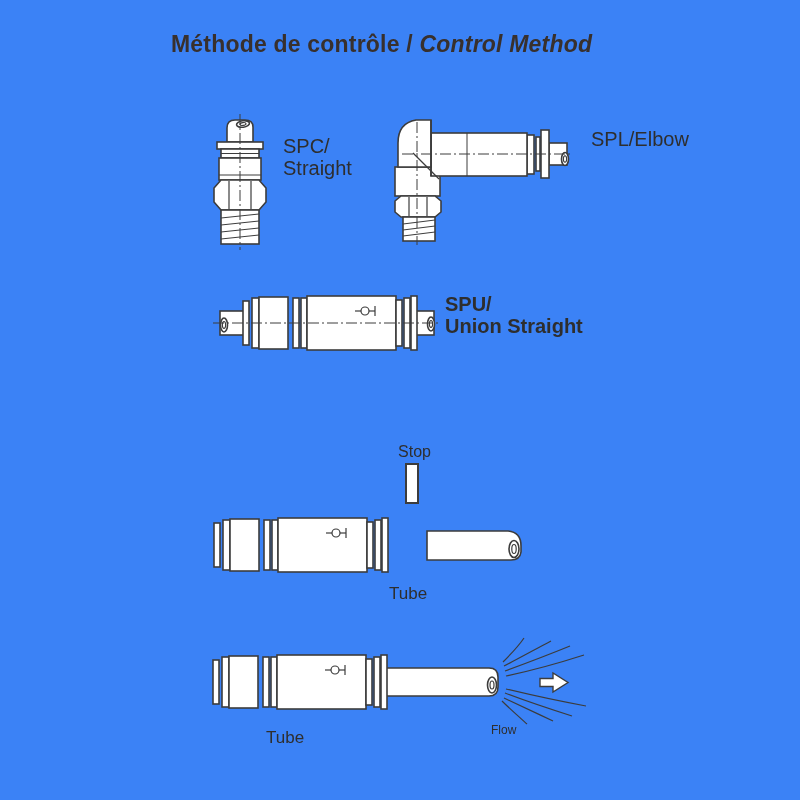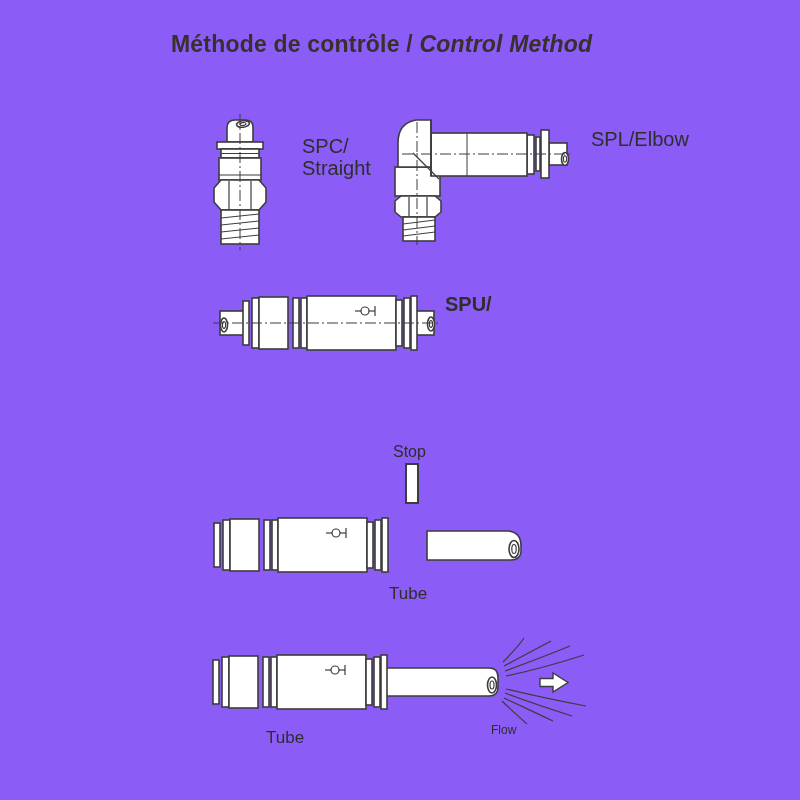--- a/index.html
+++ b/index.html
@@ -5,7 +5,7 @@
   * { margin:0; padding:0; box-sizing:border-box; }
   html,body { width:800px; height:800px; background:#ffffff; }
   body { font-family:"Liberation Sans", sans-serif; }
-  .page { position:relative; width:800px; height:800px; background:#8b5cf6; overflow:hidden; }
+  .page { position:relative; width:800px; height:800px; background:#3b82f6; overflow:hidden; }
   .title { position:absolute; top:31px; left:171px; font-size:23px; font-weight:bold;
            color:#38302d; letter-spacing:0.2px; white-space:nowrap; }
   .title .en { font-style:italic; }

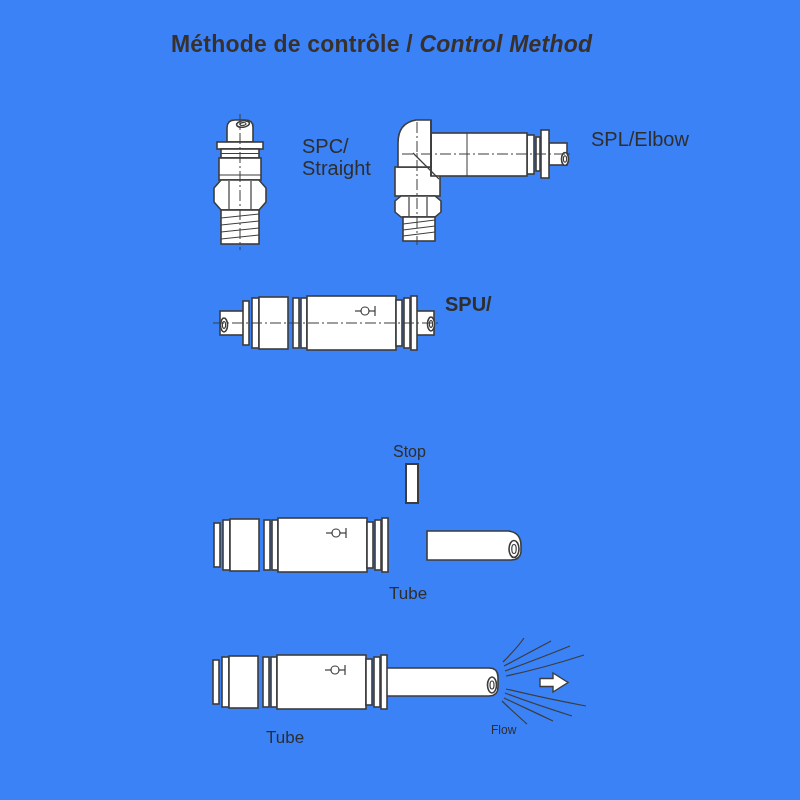--- a/index.html
+++ b/index.html
@@ -11,7 +11,7 @@
   .title .en { font-style:italic; }
   .diagram-svg { position:absolute; top:0; left:0; }
   .part-label { position:absolute; color:#2e2e2e; font-size:20px; line-height:22px; white-space:nowrap; }
-  .label-spc  { left:302px; top:135px; }
+  .label-spc  { left:283px; top:135px; }
   .label-spl  { left:591px; top:128px; }
   .label-spu  { left:445px; top:293px;font-weight:bold; }
   .label-stop { left:393px; top:441px; width:38px; text-align:left; font-size:16px; }

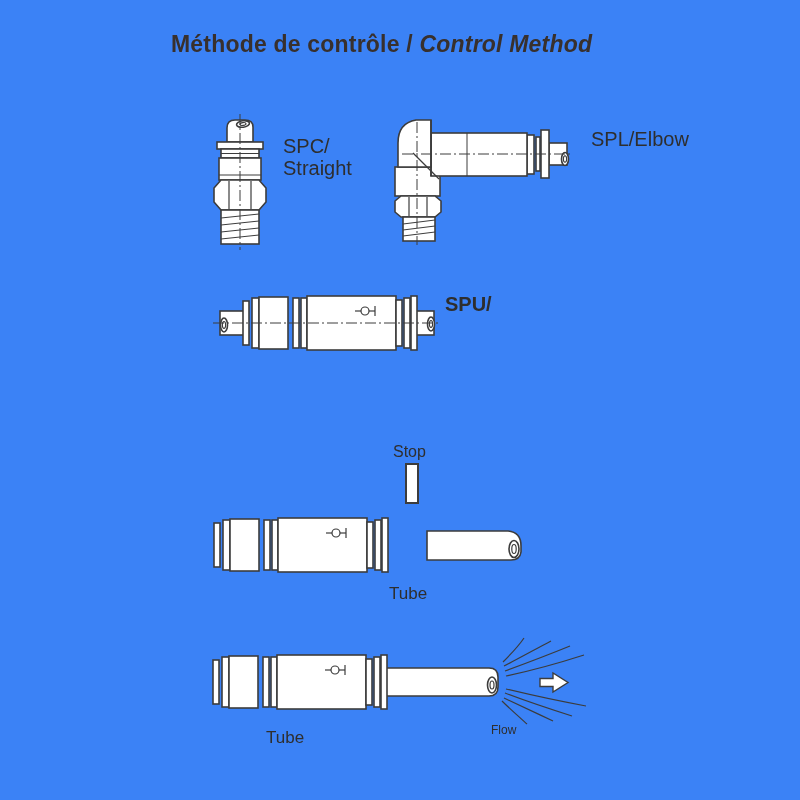--- a/index.html
+++ b/index.html
@@ -145,6 +145,7 @@
 
   <div class="part-label label-spu">
     <div>SPU/</div>
+    <div>Union Straight</div>
   </div>
 
   <div class="part-label label-stop">Stop</div>

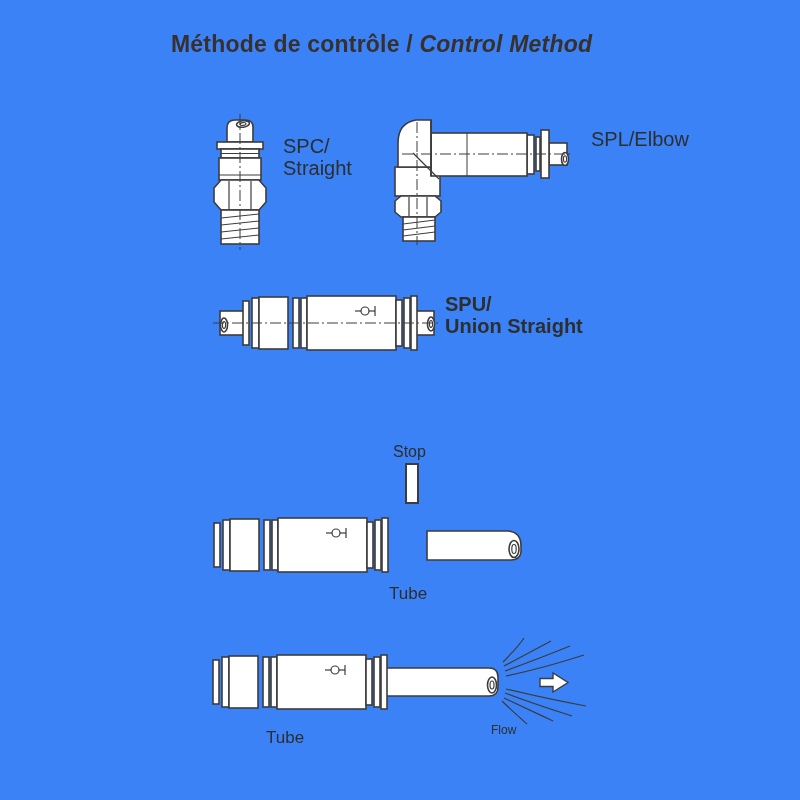--- a/index.html
+++ b/index.html
@@ -14,7 +14,7 @@
   .label-spc  { left:283px; top:135px; }
   .label-spl  { left:591px; top:128px; }
   .label-spu  { left:445px; top:293px;font-weight:bold; }
-  .label-stop { left:393px; top:441px; width:38px; text-align:left; font-size:16px; }
+  .label-stop { left:393px; top:441px; width:38px; text-align:right; font-size:16px; }
   .label-tube1{ left:389px; top:583px; font-size:17px; }
   .label-tube2{ left:266px; top:727px; font-size:17px; }
   .label-flow { left:491px; top:719px; font-size:12px; }

